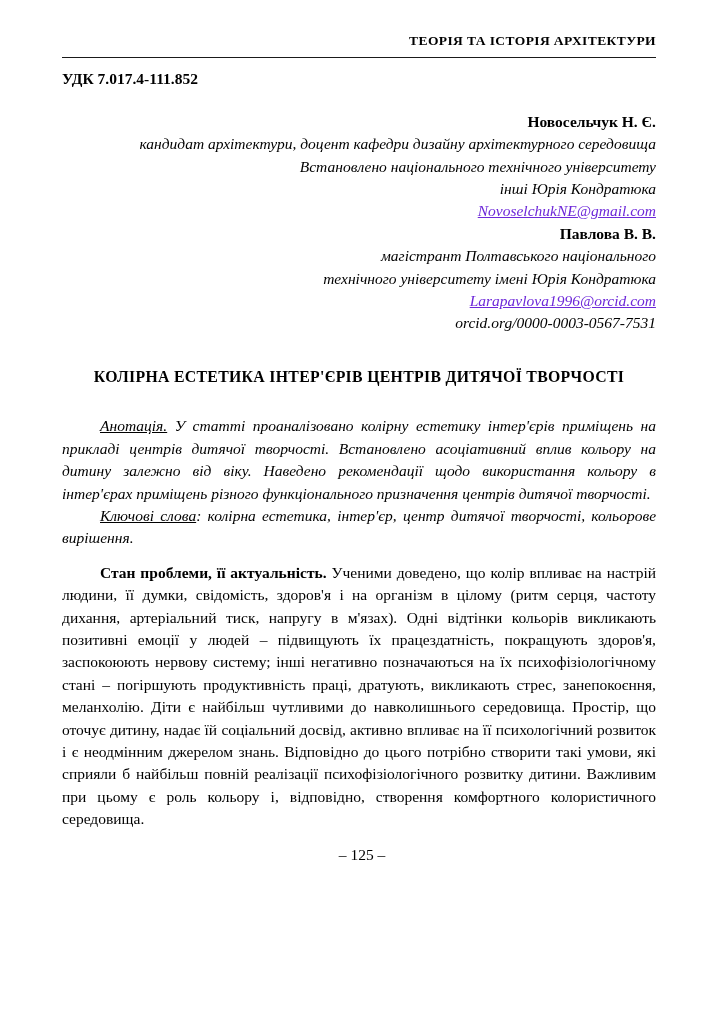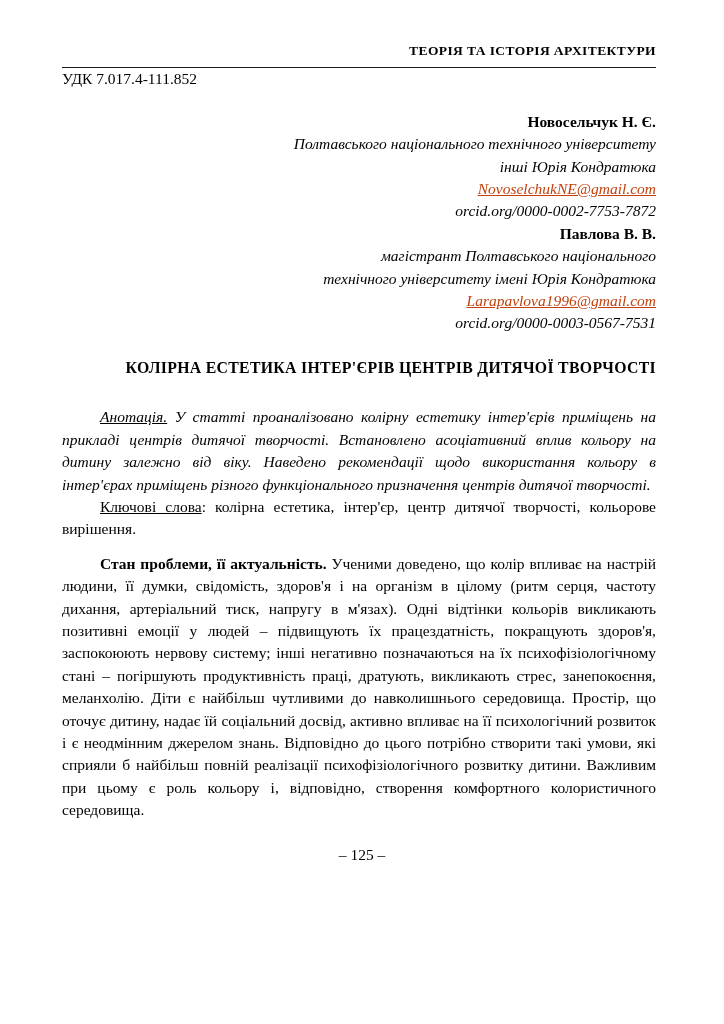--- a/index.html
+++ b/index.html
@@ -14,7 +14,7 @@
     font-family: "Liberation Serif", "DejaVu Serif", serif;
     font-size: 15.5px;
     line-height: 22.4px;
-    padding: 40px 68px 0 62px;
+    padding: 30px 68px 0 62px;
     overflow: hidden;
   }
   .running-head {

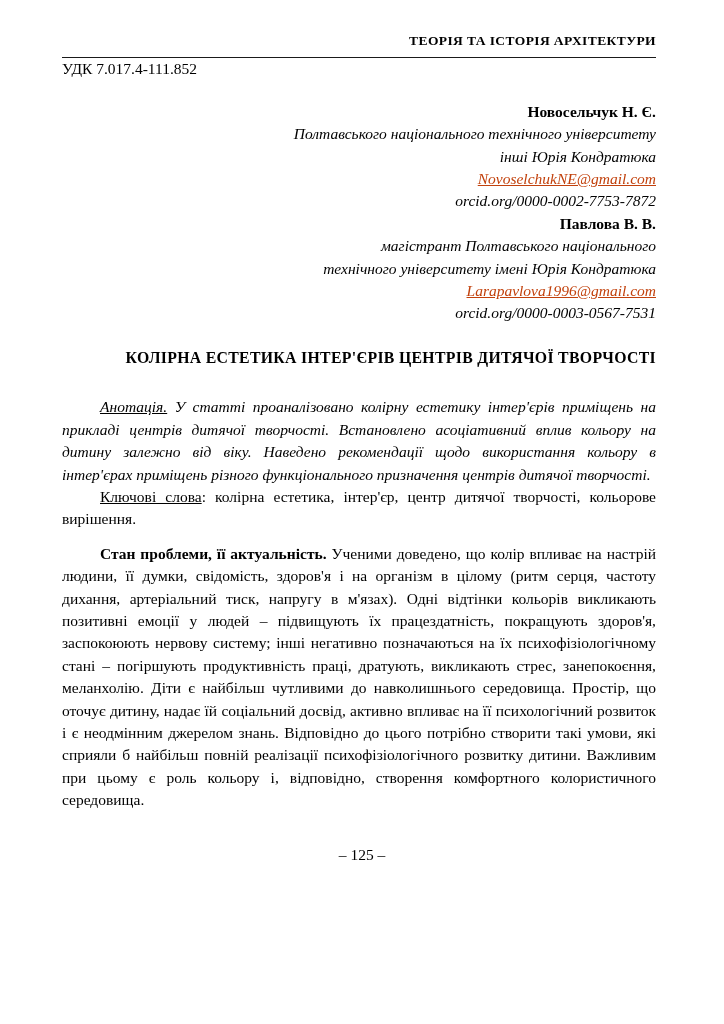--- a/index.html
+++ b/index.html
@@ -26,8 +26,8 @@
     border-bottom: 1.5px solid #1a1a1a;
   }
   .udc {
-    margin-top: 0;
-    font-weight: normal;
+    margin-top: 10px;
+    font-weight: bold;
   }
   .authors {
     margin-top: 20px;

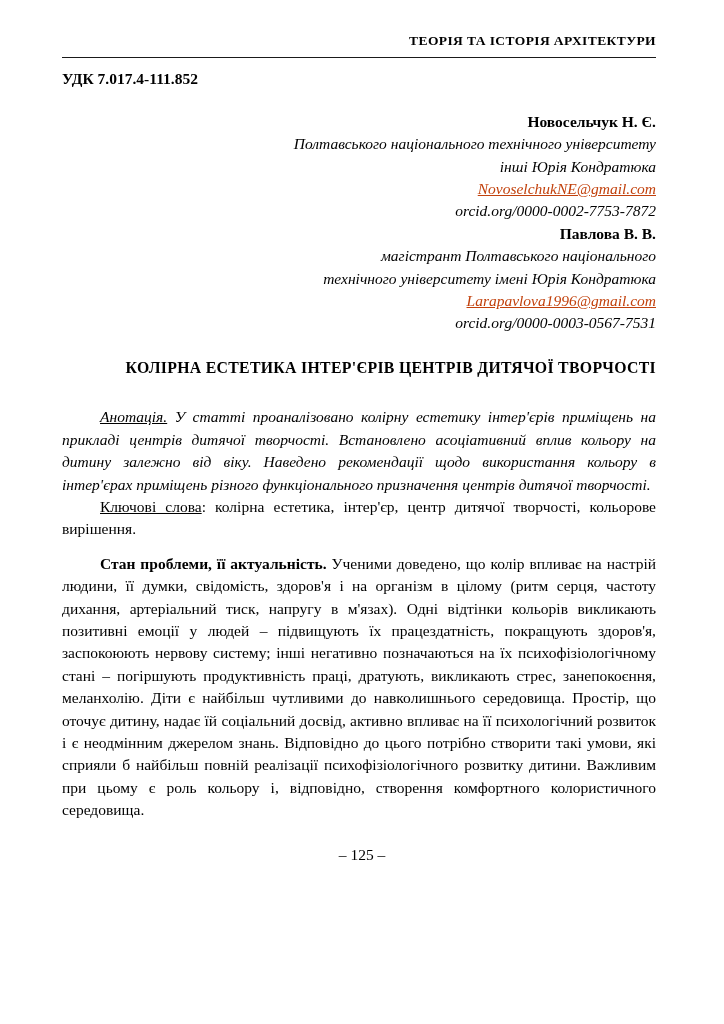--- a/index.html
+++ b/index.html
@@ -83,6 +83,7 @@
 
   <div class="authors">
     <div class="author-name">Новосельчук Н. Є.</div>
+    <div>кандидат  архітектури, доцент кафедри дизайну архітектурного середовища</div>
     <div>Полтавського  національного  технічного університету</div>
     <div>інші Юрія Кондратюка</div>
     <div><span class="email">NovoselchukNE@gmail.com</span></div>

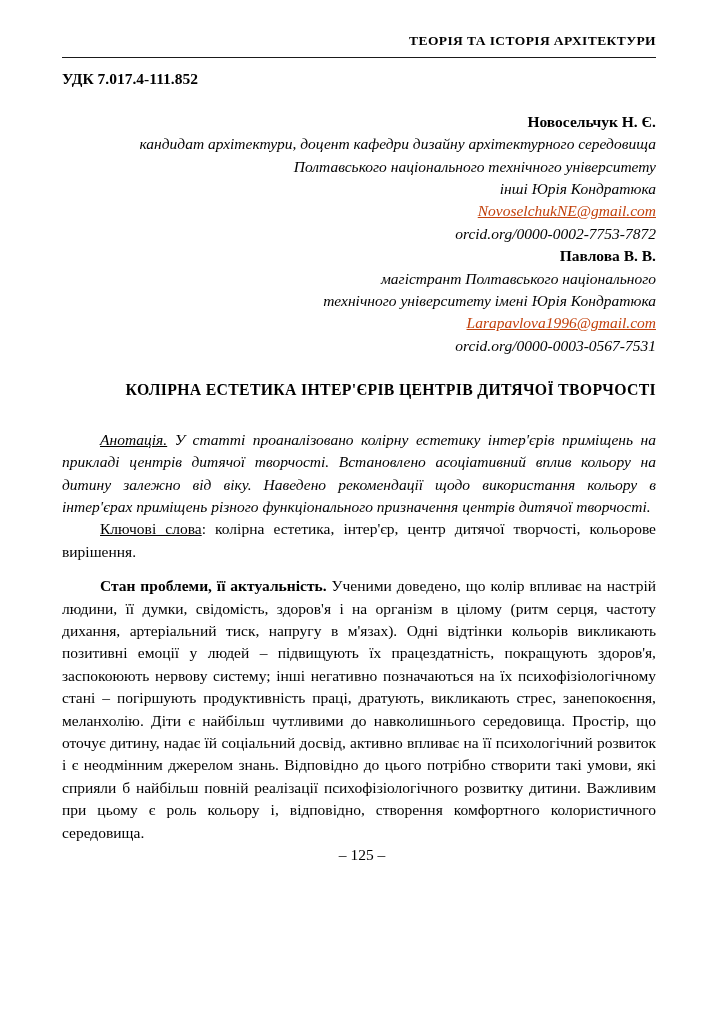--- a/index.html
+++ b/index.html
@@ -84,7 +84,7 @@
   <div class="authors">
     <div class="author-name">Новосельчук Н. Є.</div>
     <div>кандидат  архітектури, доцент кафедри дизайну архітектурного середовища</div>
-    <div>Полтавського  національного  технічного університету</div>
+    <div>Встановлено  національного  технічного університету</div>
     <div>інші Юрія Кондратюка</div>
     <div><span class="email">NovoselchukNE@gmail.com</span></div>
     <div>orcid.org/0000-0002-7753-7872</div>

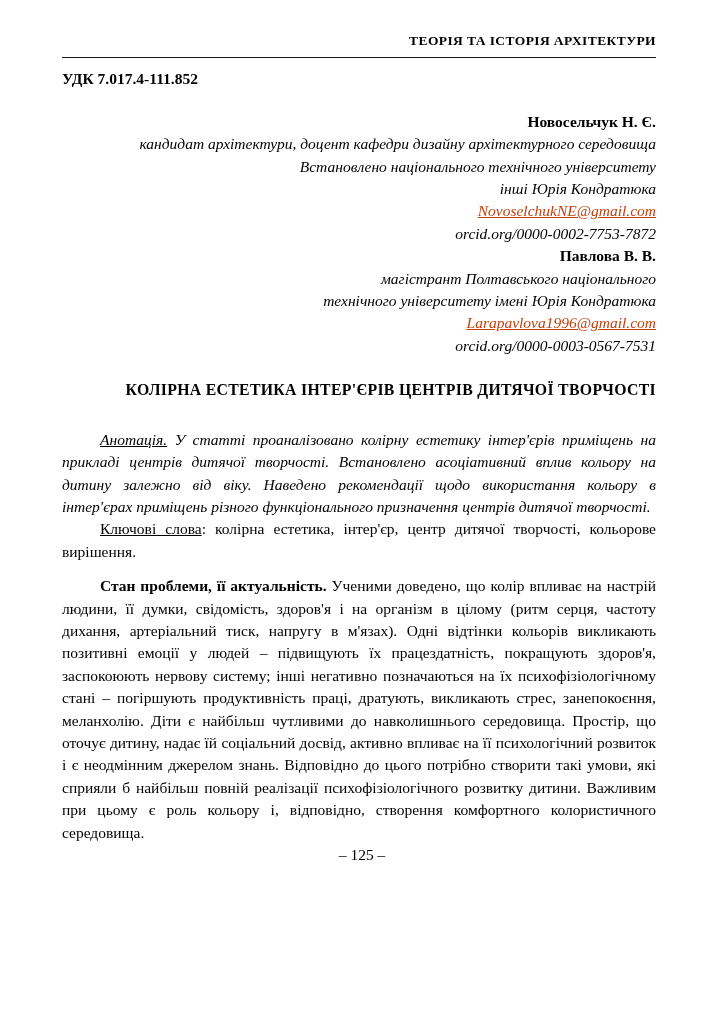--- a/index.html
+++ b/index.html
@@ -40,7 +40,7 @@
   }
   .email {
     text-decoration: underline;
-    color: #c2410c;
+    color: #6d28d9;
   }
   .article-title {
     margin-top: 22px;

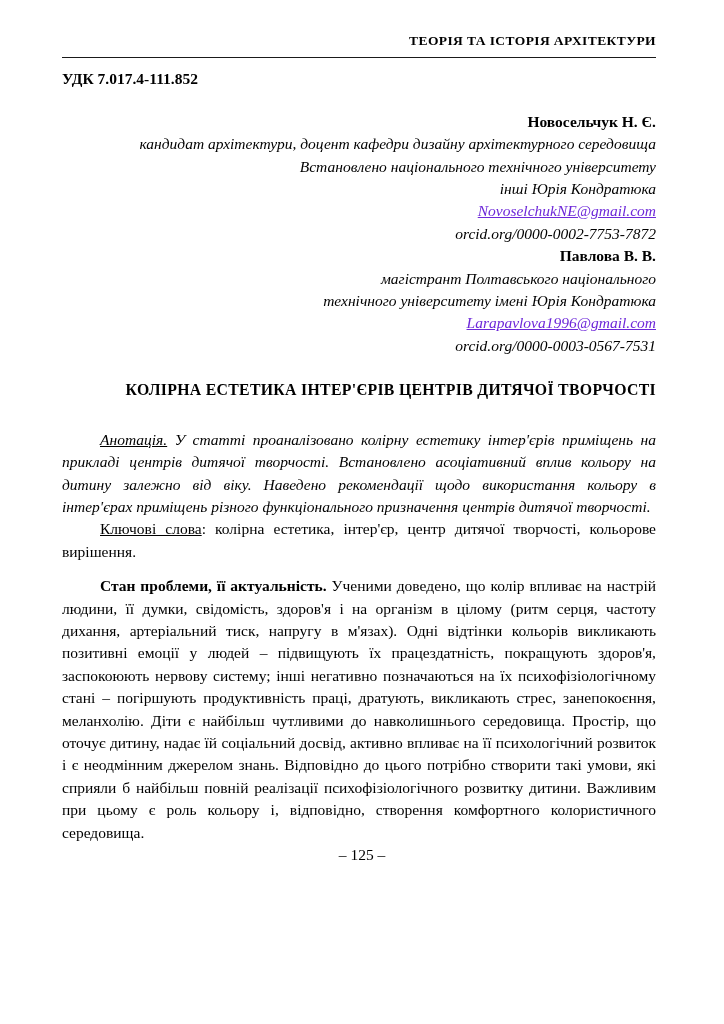--- a/index.html
+++ b/index.html
@@ -87,7 +87,6 @@
     <div>Встановлено  національного  технічного університету</div>
     <div>інші Юрія Кондратюка</div>
     <div><span class="email">NovoselchukNE@gmail.com</span></div>
-    <div>orcid.org/0000-0002-7753-7872</div>
 
     <div class="author-name">Павлова В. В.</div>
     <div>магістрант Полтавського  національного</div>

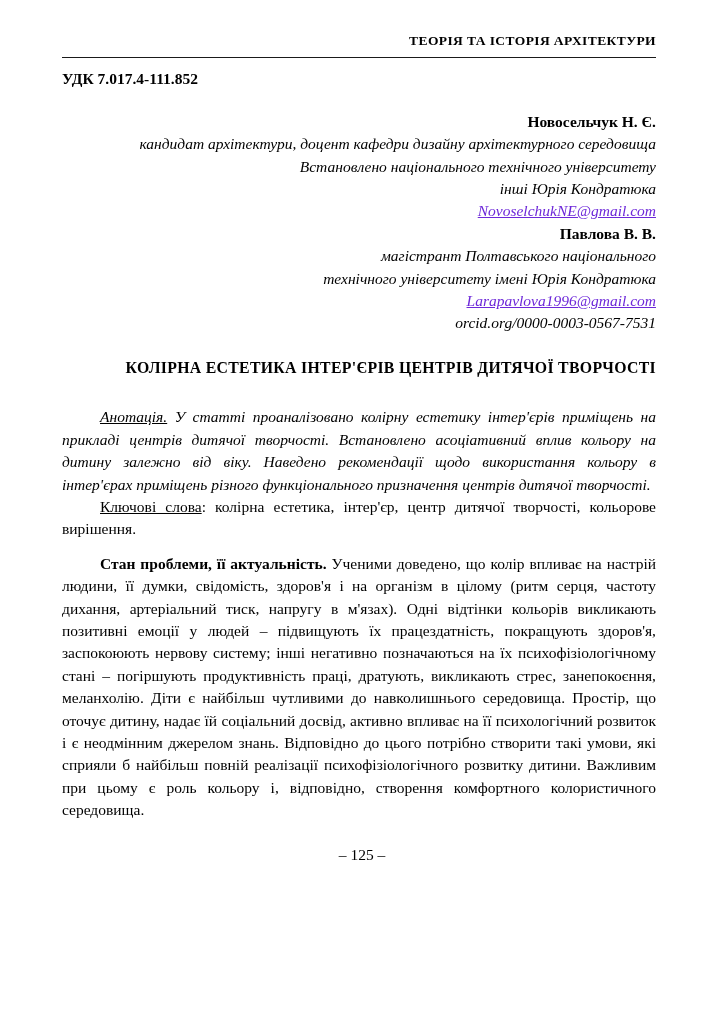--- a/index.html
+++ b/index.html
@@ -91,7 +91,7 @@
     <div class="author-name">Павлова В. В.</div>
     <div>магістрант Полтавського  національного</div>
     <div>технічного університету імені Юрія Кондратюка</div>
-    <div><span class="email">Larapavlova1996@gmail.com</span></div>
+    <div><span class="email">Larapavlova1996@orcid.com</span></div>
     <div>orcid.org/0000-0003-0567-7531</div>
   </div>
 

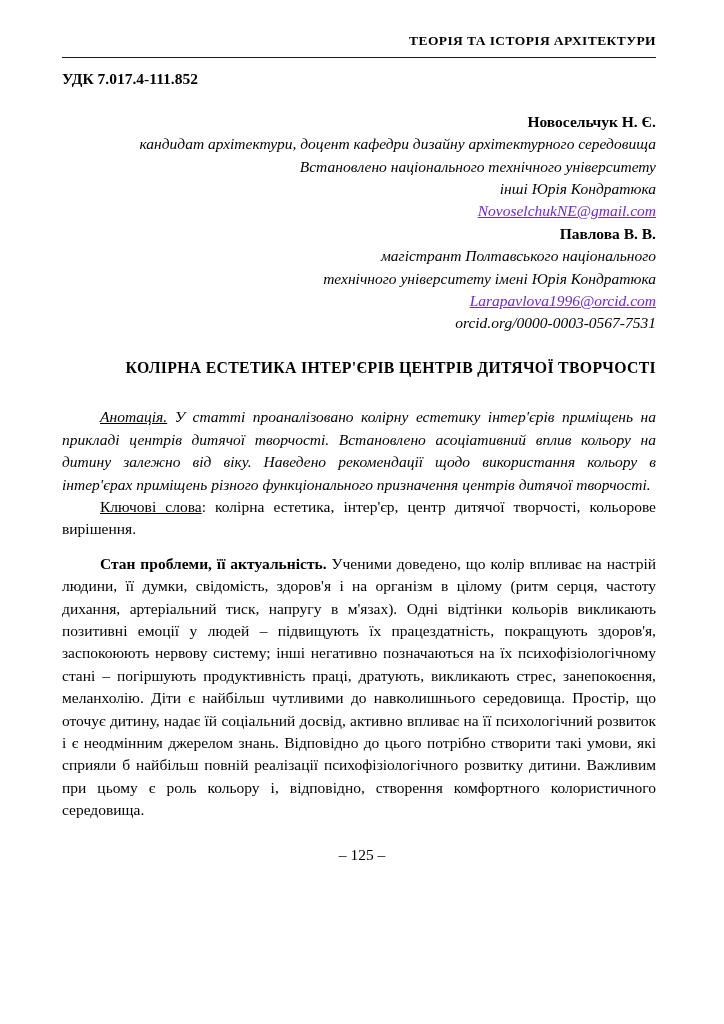--- a/index.html
+++ b/index.html
@@ -43,8 +43,8 @@
     color: #6d28d9;
   }
   .article-title {
-    margin-top: 22px;
-    text-align: right;
+    margin-top: 31px;
+    text-align: center;
     font-size: 15.8px;
     font-weight: bold;
     letter-spacing: 0.3px;

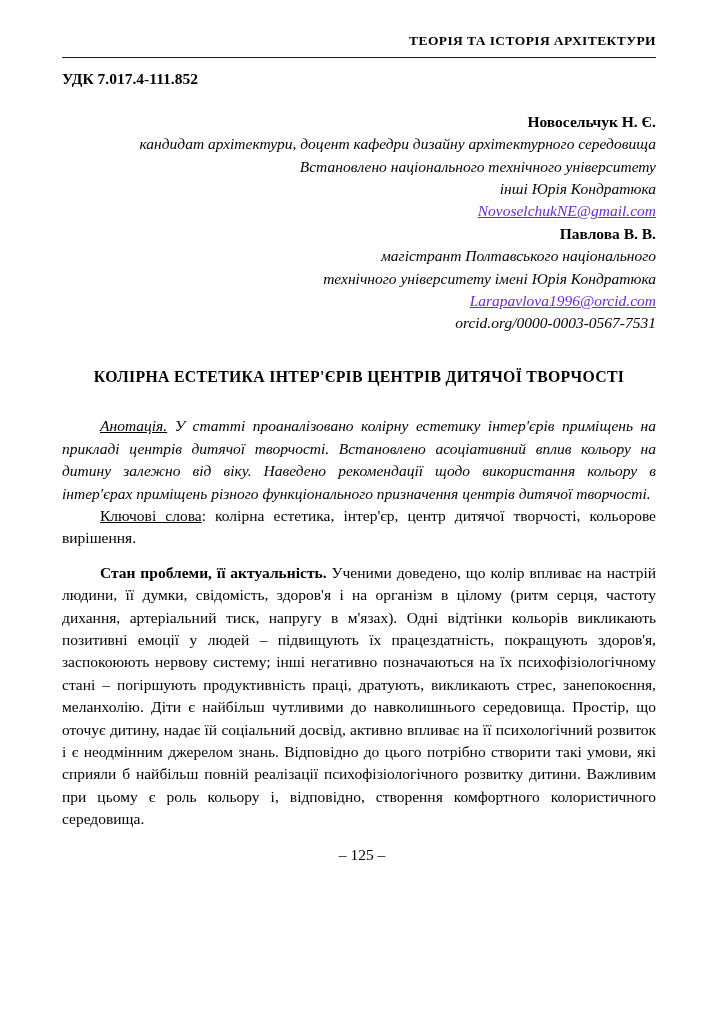--- a/index.html
+++ b/index.html
@@ -58,6 +58,7 @@
     font-style: italic;
   }
   .keywords-par {
+    font-style: italic;
   }
   .u { text-decoration: underline; }
   .body-start { margin-top: 12px; }

